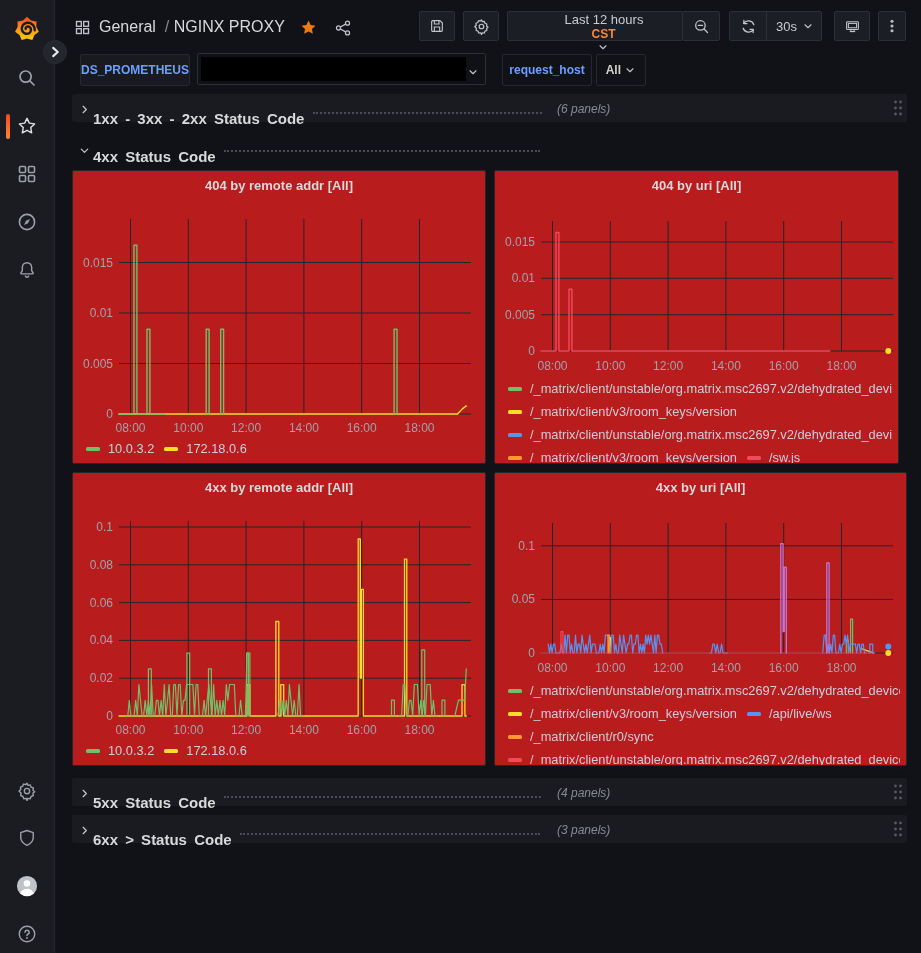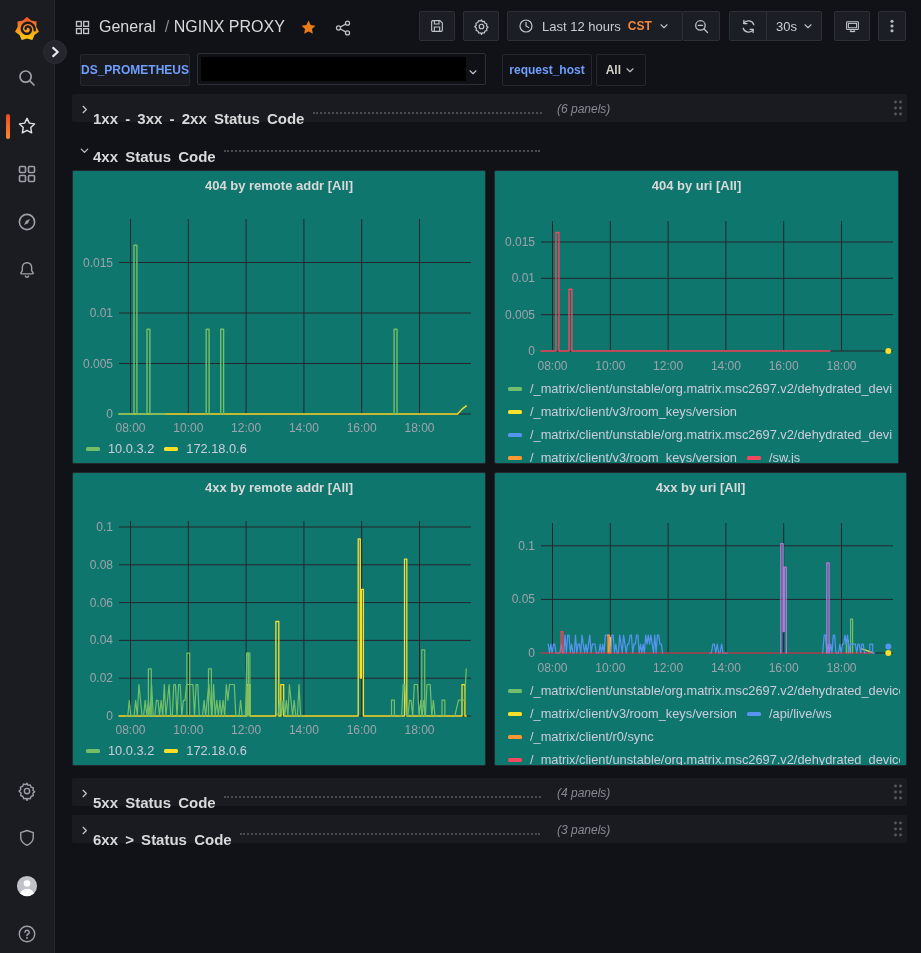--- a/index.html
+++ b/index.html
@@ -127,7 +127,7 @@
       </g>
     </svg>
   </div>
-<div class="btn" style="left:507px; width:176px; justify-content:flex-start; padding-left:10px;">
+<div class="btn" style="left:507px; width:176px; justify-content:flex-start; padding-left:10px;flex-direction:column;">
     <svg width="16" height="16" viewBox="0 0 24 24">
       <g fill="none" stroke="#c2c4cb" stroke-width="1.8">
         <circle cx="12" cy="12" r="9"></circle>

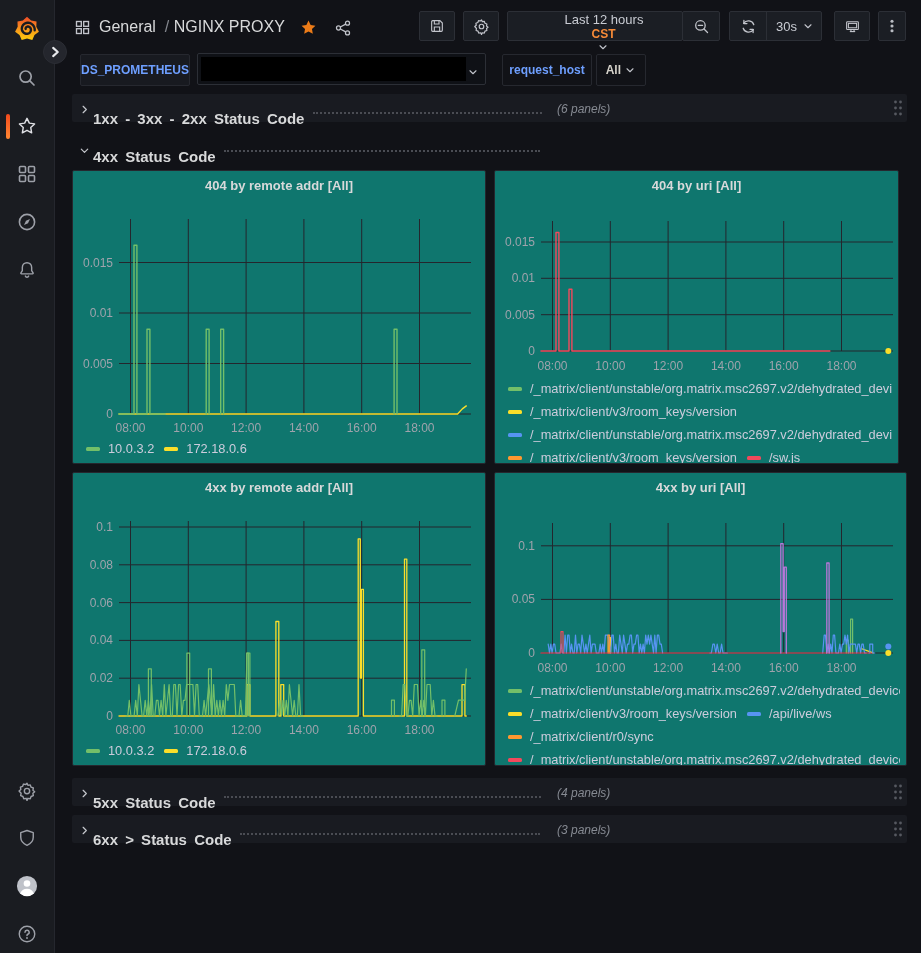--- a/index.html
+++ b/index.html
@@ -15,7 +15,7 @@
 .rowhead { position:absolute; color:#d8d9da; font-size:15px; font-weight:bold; word-spacing:3px; white-space:nowrap;margin-top:11px; }
 .dotlead { position:absolute; border-bottom:2px dotted #4a4c53; height:1px; }
 .npanels { position:absolute; color:#868a92; font-size:12px; font-style:italic; }
-.panel { position:absolute; width:414px; height:294px; background:#0f766e; border:1px solid #25272e; border-radius:2px; overflow:hidden; }
+.panel { position:absolute; width:414px; height:294px; background:#b91c1c; border:1px solid #25272e; border-radius:2px; overflow:hidden; }
 .ptitle { position:absolute; top:7px; left:0; right:0; text-align:center; font-size:13px; font-weight:bold; color:#d8d9da; }
 .ax { font-family:"Liberation Sans",sans-serif; font-size:12px; fill:#9fa3ac; }
 .lrow { position:absolute; left:13px; right:6px; height:23px; display:flex; align-items:center; overflow:hidden; white-space:nowrap; }

